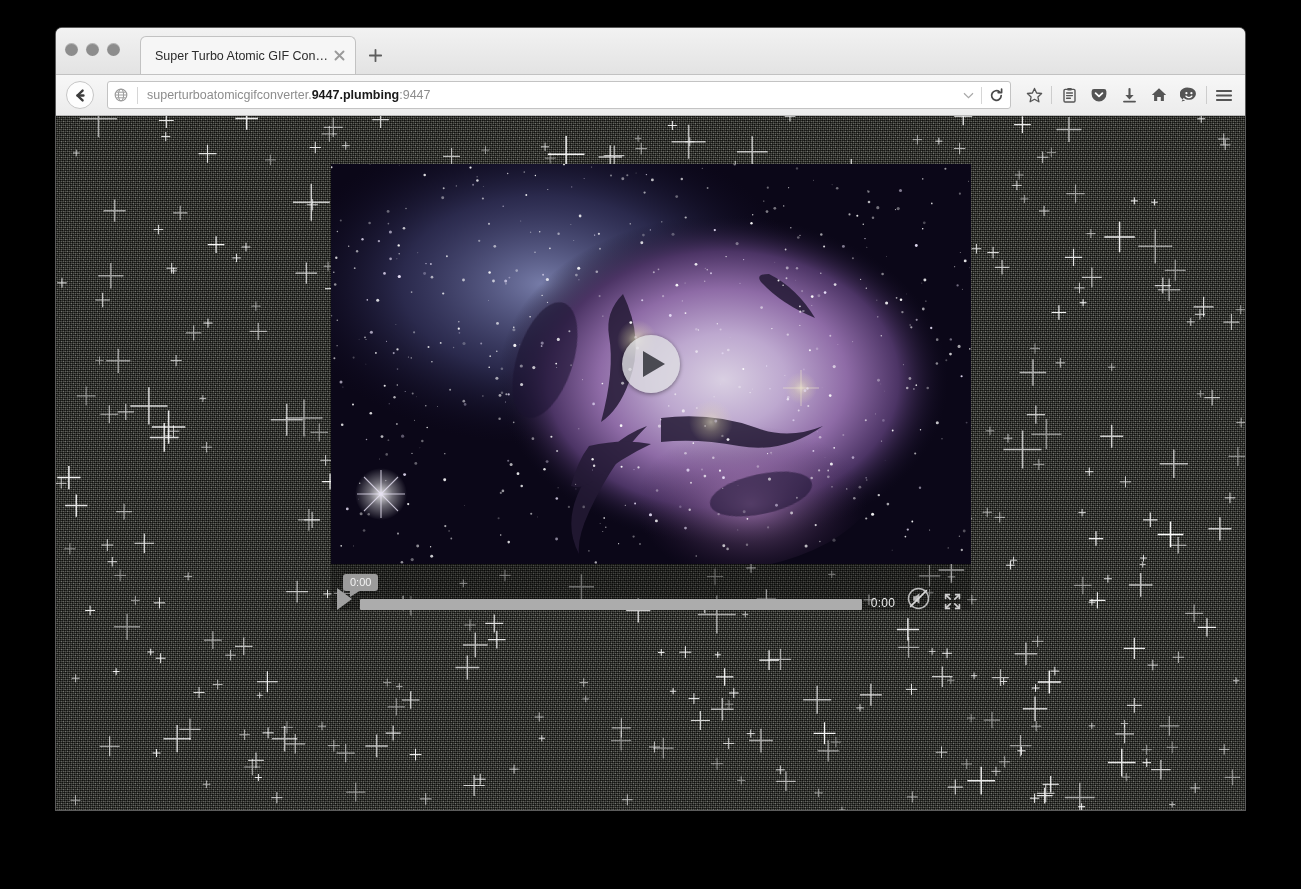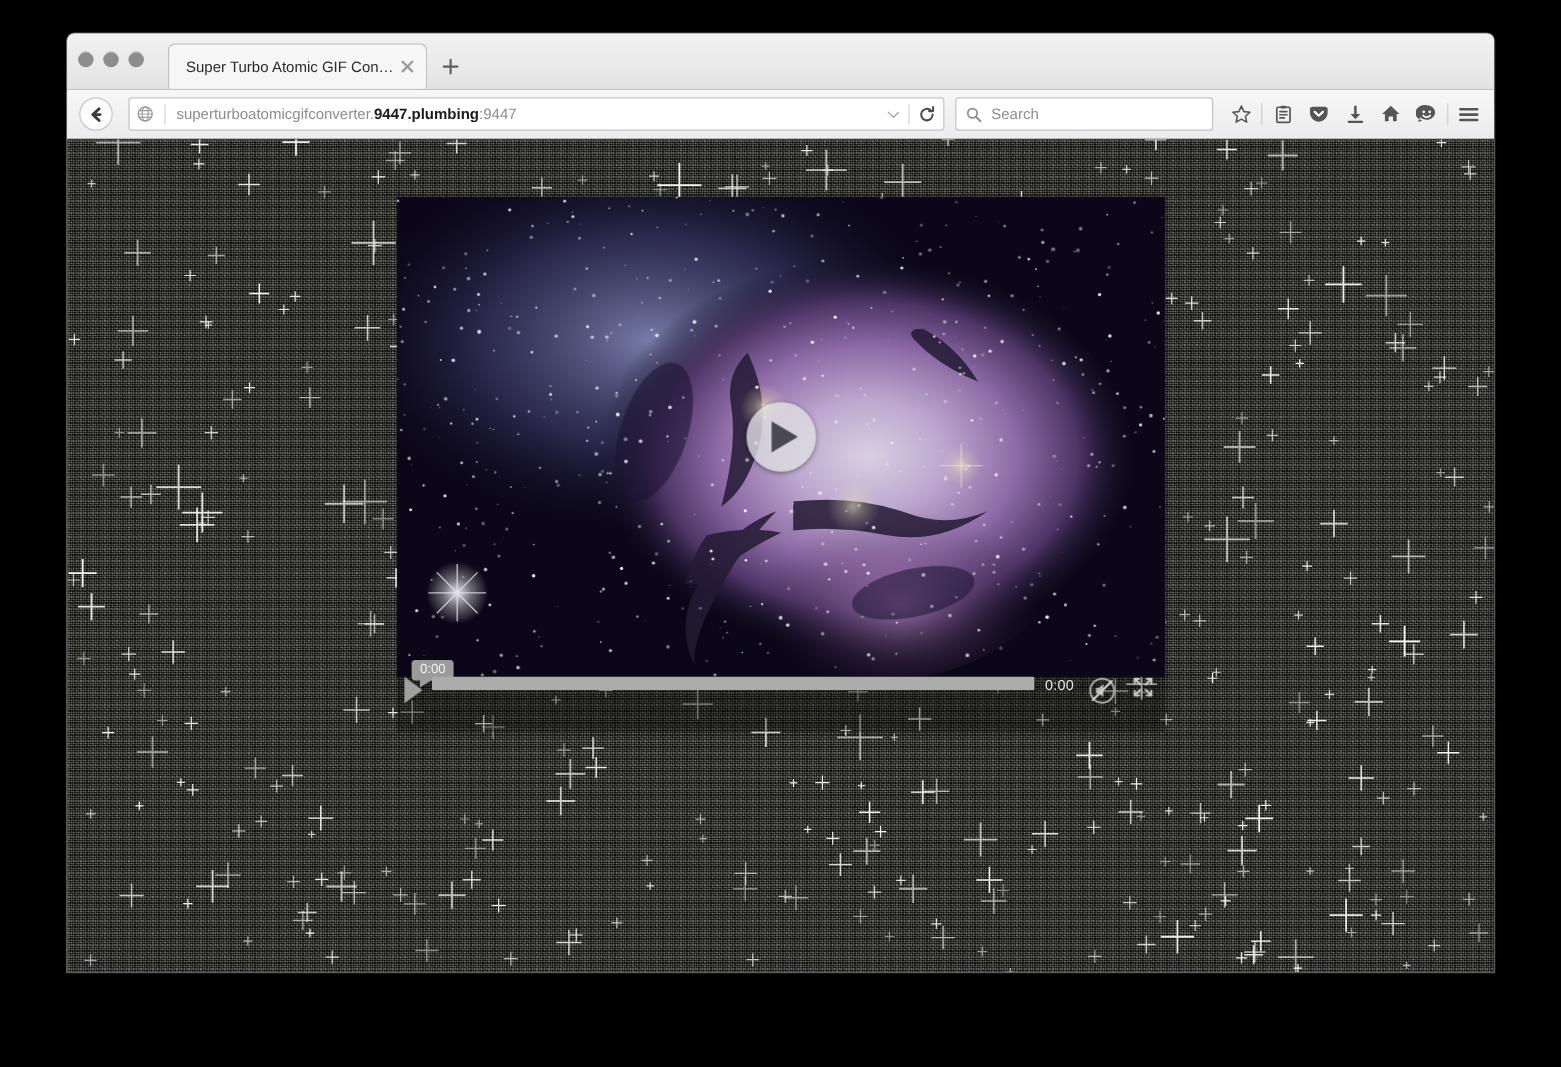--- a/index.html
+++ b/index.html
@@ -319,15 +319,6 @@
       </div>
     </div>
 
-    <div id="searchbar">
-      <span id="search-icon">
-        <svg width="13" height="13" viewBox="0 0 13 13" aria-hidden="true">
-          <circle cx="5.4" cy="5.4" r="3.9" fill="none" stroke="#8d8d8d" stroke-width="1.5"></circle>
-          <path d="M8.4 8.4 L12 12" stroke="#8d8d8d" stroke-width="1.7" stroke-linecap="round"></path>
-        </svg>
-      </span>
-      <input id="search-input" type="text" placeholder="Search" style="">
-    </div>
 
     <div id="toolbar-icons">
       <div class="tb-icon">

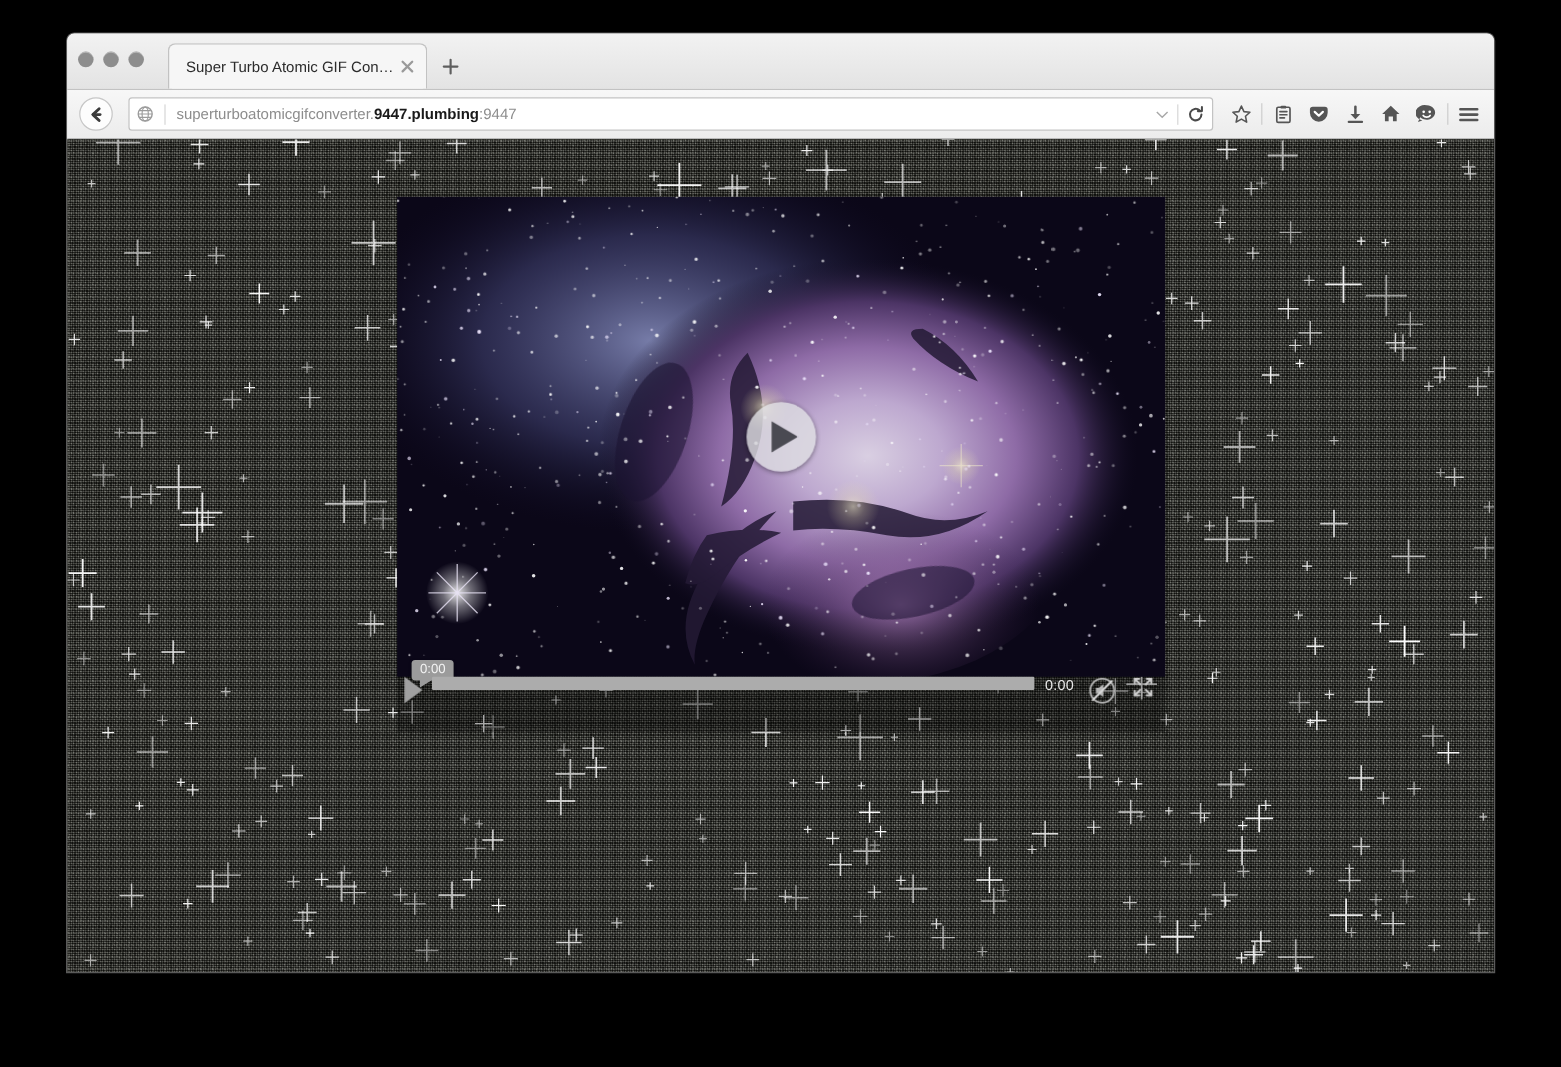--- a/index.html
+++ b/index.html
@@ -202,7 +202,7 @@
     left: 0; top: 400px;
     width: 640px; height: 46px;
     background: rgba(0,0,0,.30);
-    display: flex; align-items: flex-start;
+    display: flex; align-items: flex-end;
   }
   #play-toggle {
     position: relative;

